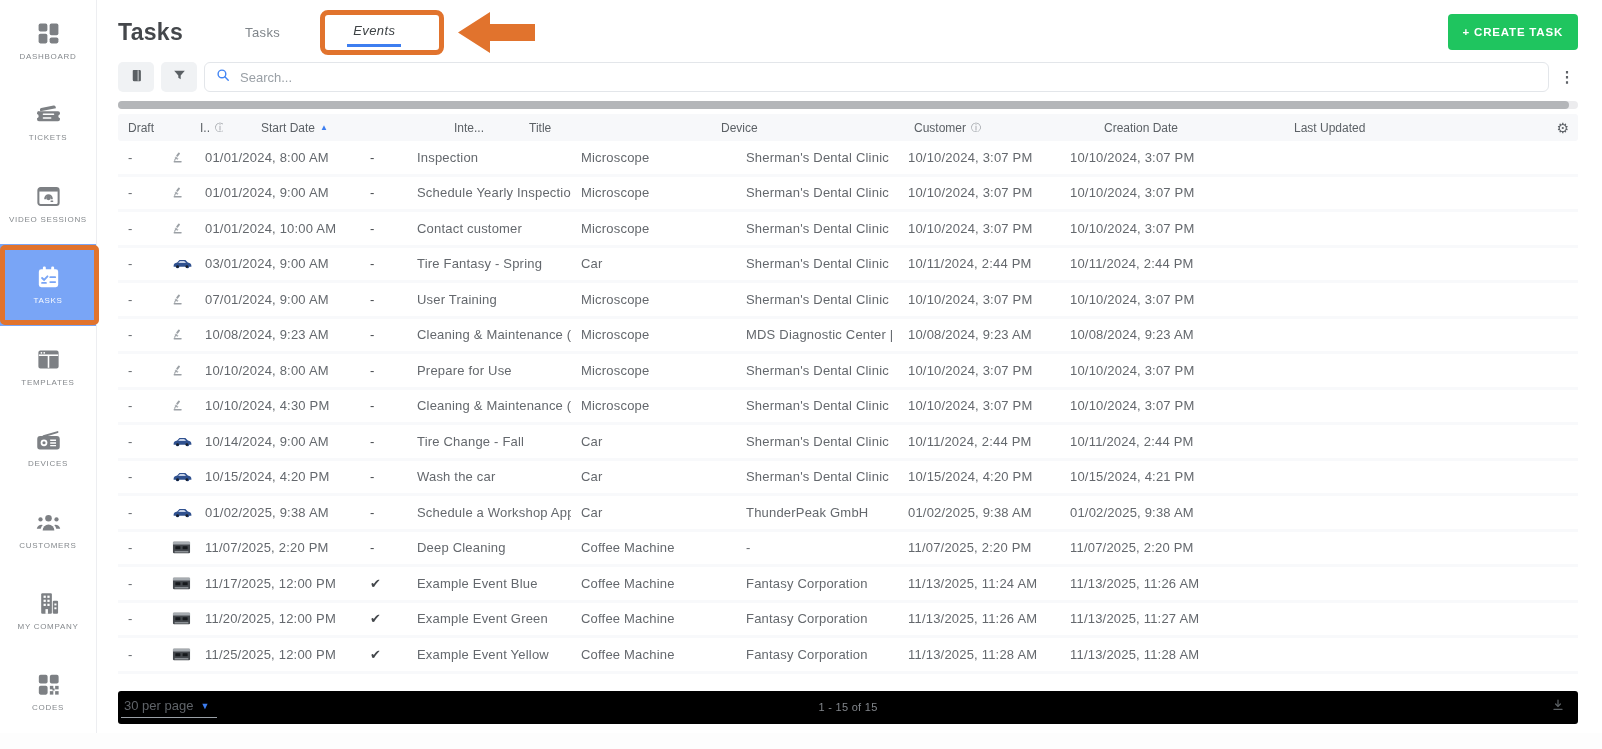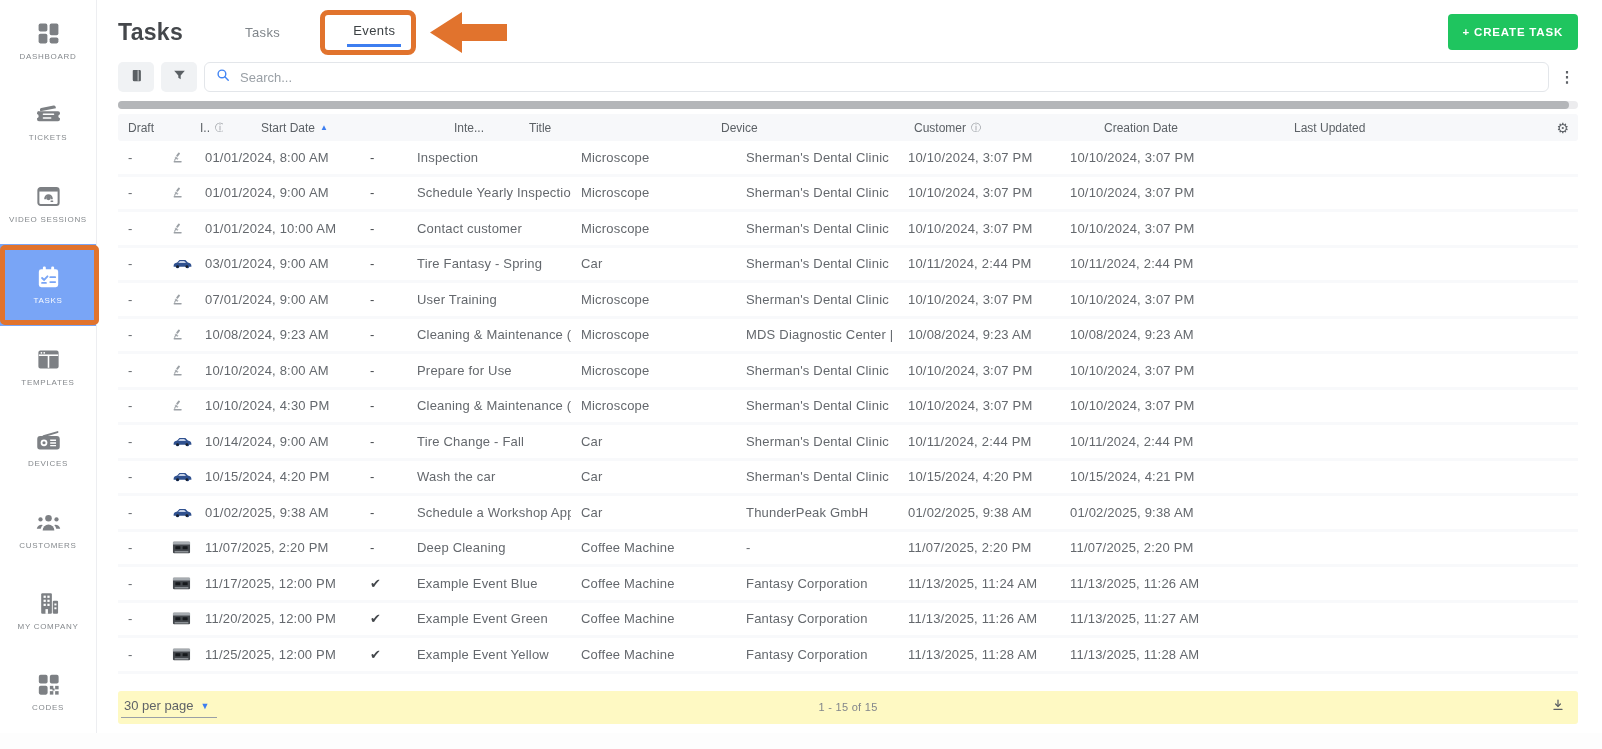--- a/index.html
+++ b/index.html
@@ -24,7 +24,7 @@
   .page-title { font-size:23px; font-weight:600; color:#44474b; letter-spacing:.3px; }
   .tabs { display:flex; align-items:center; margin-left:52px; }
   .tab { font-size:13px; color:#7f858a; letter-spacing:.4px; cursor:pointer; padding:6px 10px; }
-  .events-annotation { position:relative; border:5px solid #e1732d; border-radius:8px; margin-left:30px; padding:2px 0 6px 12px; }
+  .events-annotation { position:relative; border:5px solid #e1732d; border-radius:8px; margin-left:30px; padding:2px 28px 6px 12px;font-style:italic; }
   .tab.active { color:#3d4245; }
   .tab.active .tab-inner { border-bottom:3px solid #3d7ef0; padding:0 6px 6px 6px; }
   .arrow-annotation { margin-left:14px; display:flex; align-items:center; }

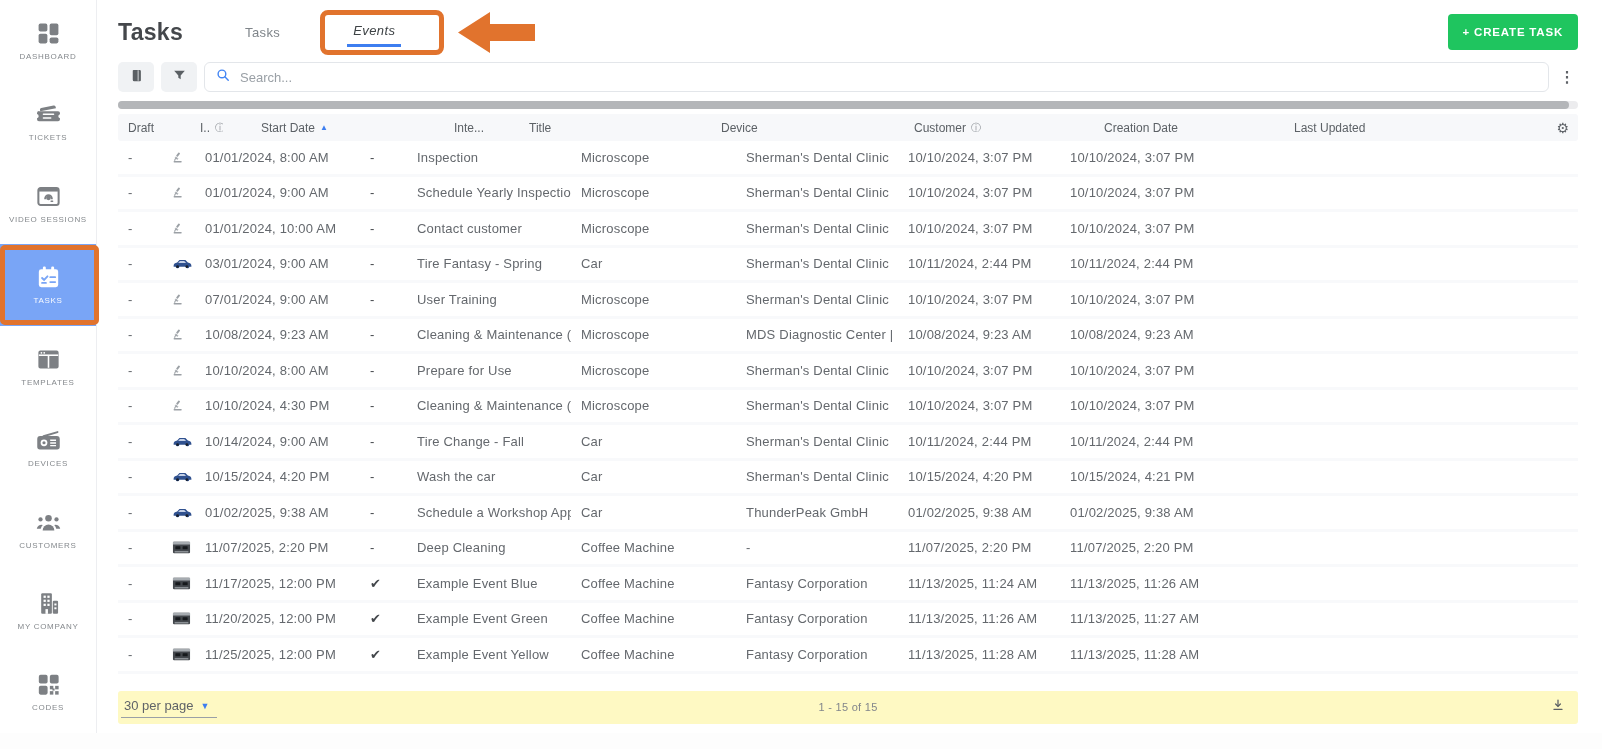--- a/index.html
+++ b/index.html
@@ -54,7 +54,7 @@
   .cell.icon-cell { display:flex; align-items:center; }
   .cell.check-cell { color:#43474b; }
 
-  .pfooter { margin:17px 24px 0 21px; height:33px; background:#fef9c3; border-radius:3px; display:flex; align-items:center; position:relative; padding:0 13px 0 3px; }
+  .pfooter { margin:17px 24px 0 21px; height:33px; background:#000000; border-radius:3px; display:flex; align-items:center; position:relative; padding:0 13px 0 3px; }
   .perpage { display:flex; align-items:center; gap:7px; font-size:13px; color:#5f6368; border-bottom:1px solid #9aa0a6; padding:2px 8px 4px 3px; cursor:pointer; }
   .perpage .caret { color:#3d7ef0; font-size:9px; }
   .range { position:absolute; left:50%; transform:translateX(-50%); font-size:11px; color:#82868b; letter-spacing:.3px; }

